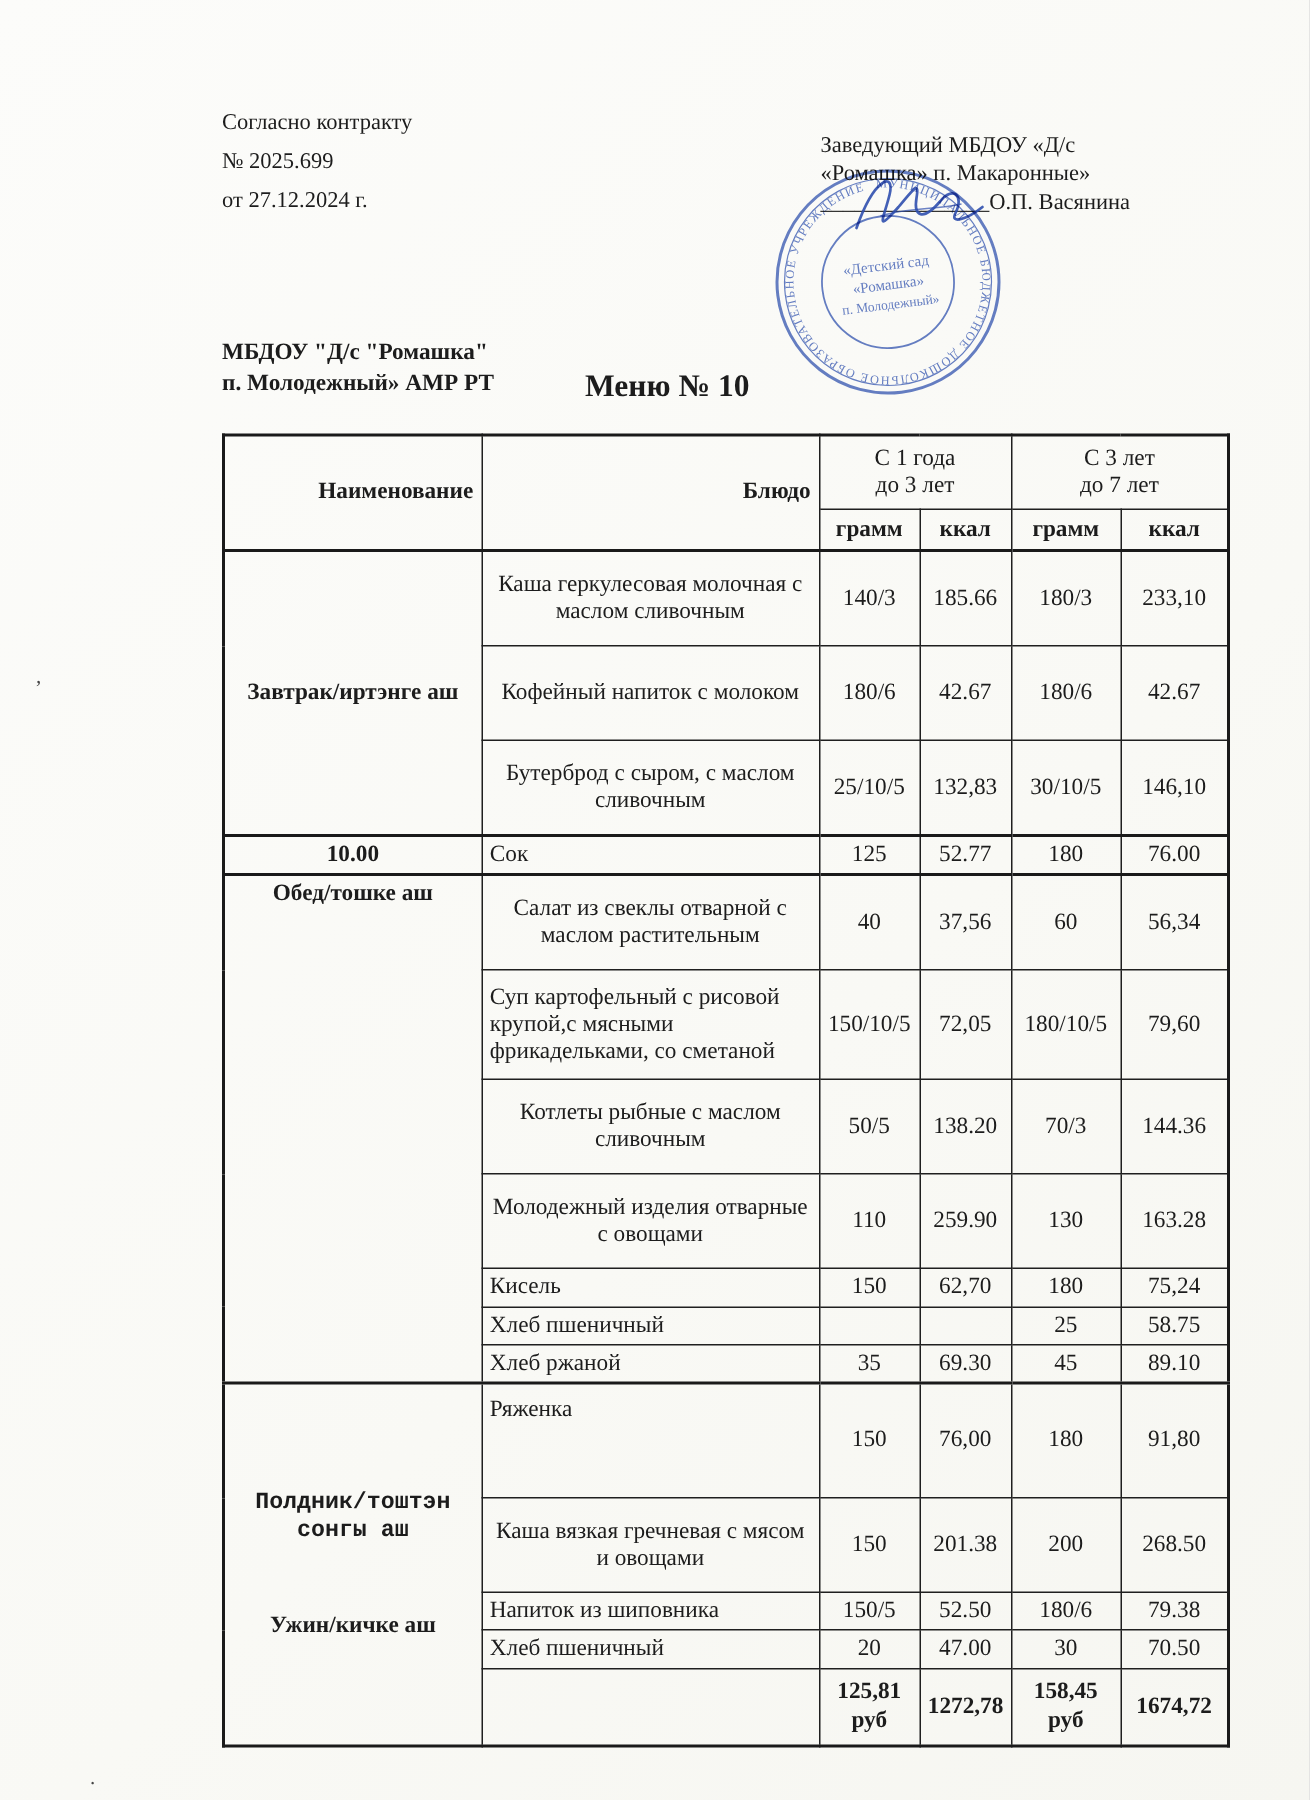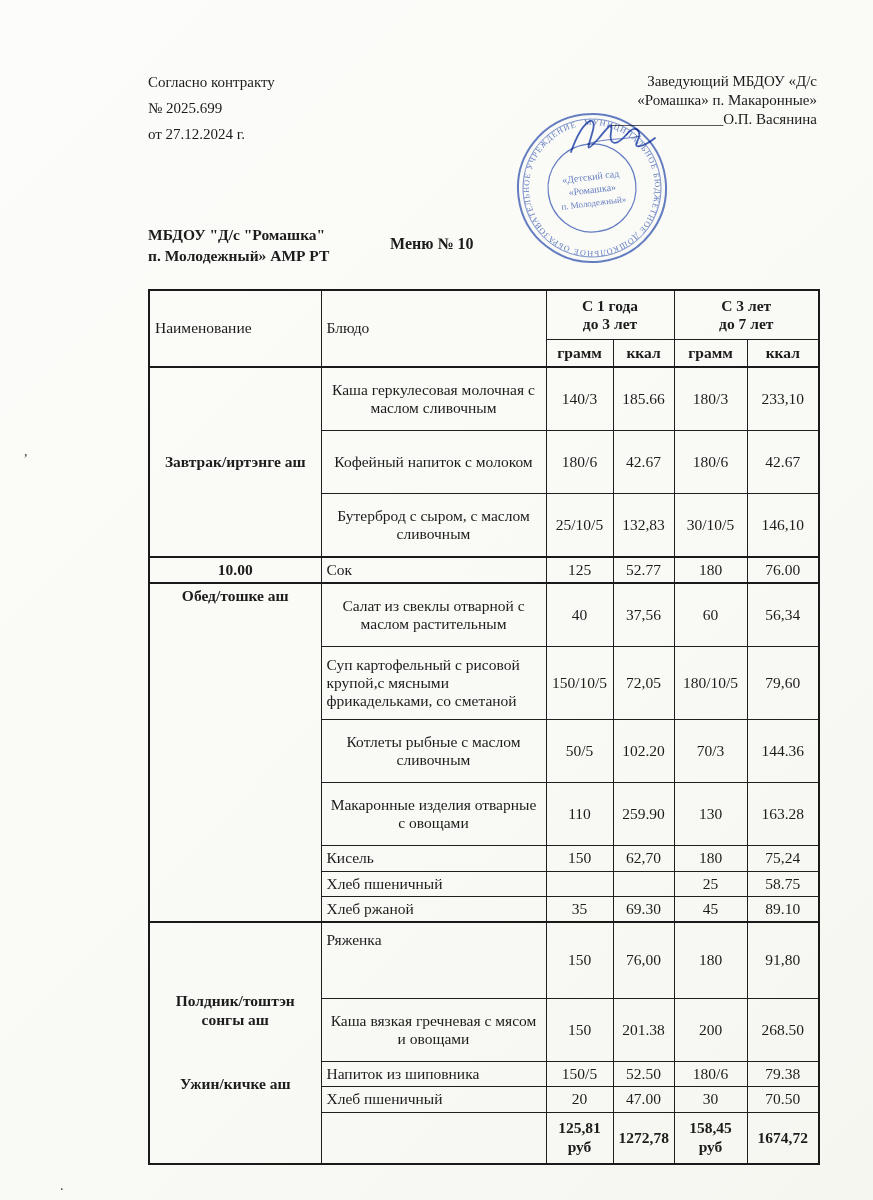--- a/index.html
+++ b/index.html
@@ -12,7 +12,7 @@
   
   .contract-block { position:absolute; left:148px; top:74px; font-size:15px; }
   .contract-block div { margin-bottom:9px; }
-  .director-block { position:absolute; left:547px; top:72px; font-size:15px; line-height:19px; width:270px;text-align:right; }
+  .director-block { position:absolute; left:547px; top:88px; font-size:15px; line-height:19px; width:270px; }
   .sig-wrap { position:absolute; left:553px; top:108px; width:140px; height:55px; }
   .stamp { position:absolute; left:512px; top:108px; opacity:.78; transform:rotate(-7deg); mix-blend-mode:multiply; pointer-events:none; }
   .org-block { position:absolute; left:148px; top:224px; font-size:15.5px; font-weight:bold; line-height:21px; }

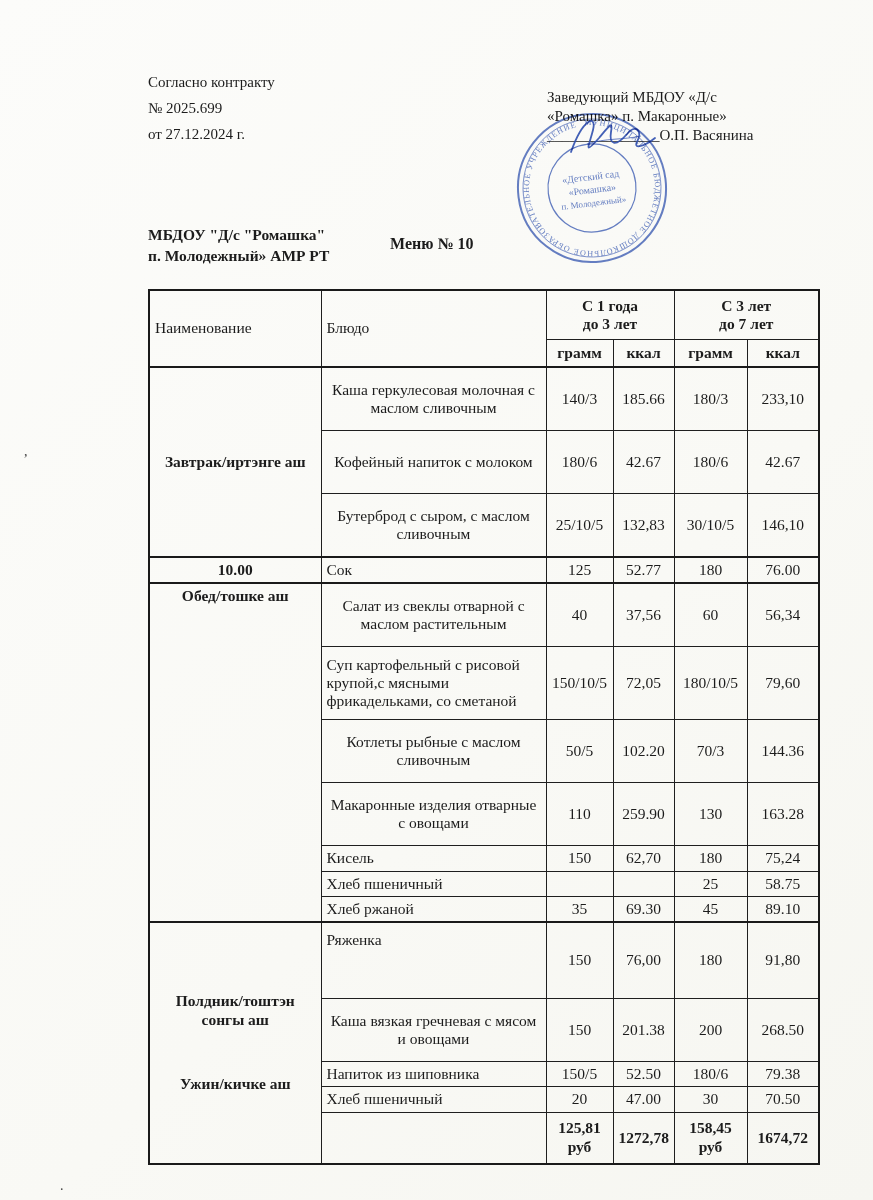--- a/index.html
+++ b/index.html
@@ -16,7 +16,7 @@
   .sig-wrap { position:absolute; left:553px; top:108px; width:140px; height:55px; }
   .stamp { position:absolute; left:512px; top:108px; opacity:.78; transform:rotate(-7deg); mix-blend-mode:multiply; pointer-events:none; }
   .org-block { position:absolute; left:148px; top:224px; font-size:15.5px; font-weight:bold; line-height:21px; }
-  .menu-number { position:absolute; left:390px; top:235px; font-size:16px; font-weight:bold;font-family:Liberation Serif, serif; }
+  .menu-number { position:absolute; left:390px; top:245px; font-size:21px; font-weight:bold;font-family:Liberation Serif, serif; }
   
   table.menu { position:absolute; left:148px; top:289px; width:670px; border-collapse:collapse; table-layout:fixed; }
   table.menu, table.menu td, table.menu th { border:1.5px solid #1f1f1f; }

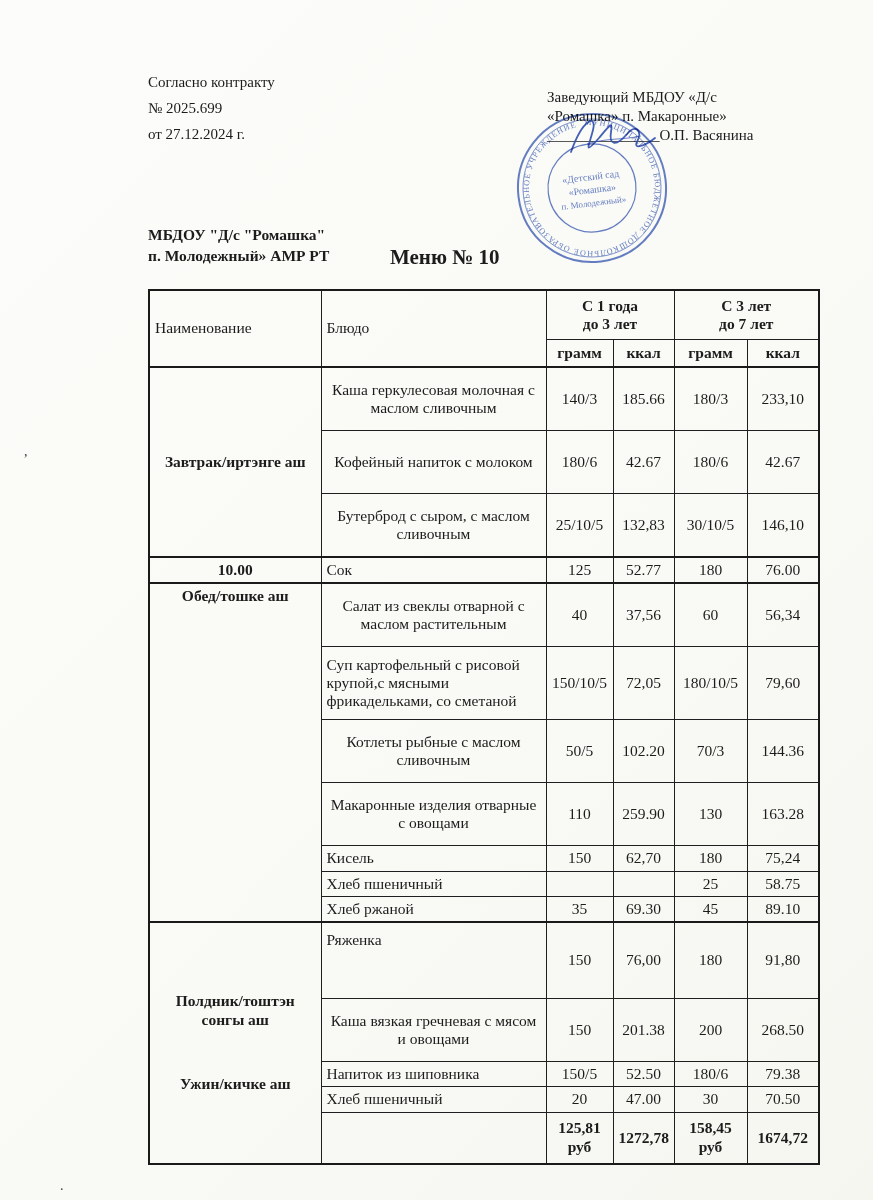--- a/index.html
+++ b/index.html
@@ -22,7 +22,7 @@
   table.menu, table.menu td, table.menu th { border:1.5px solid #1f1f1f; }
   table.menu { border:2.5px solid #1a1a1a; }
   table.menu th, table.menu td { padding:3px 5px; font-size:15.5px; line-height:1.18; vertical-align:middle; }
-  th.group { white-space:pre-line; text-align:center; font-weight:bold; height:42px; }
+  th.group { white-space:pre-line; text-align:center; font-weight:normal; height:42px; }
   th.sub { text-align:center; font-weight:bold; height:20px; }
   th.namehead, th.dishhead { text-align:left; font-weight:normal; }
   td.name { text-align:center; font-weight:bold; }

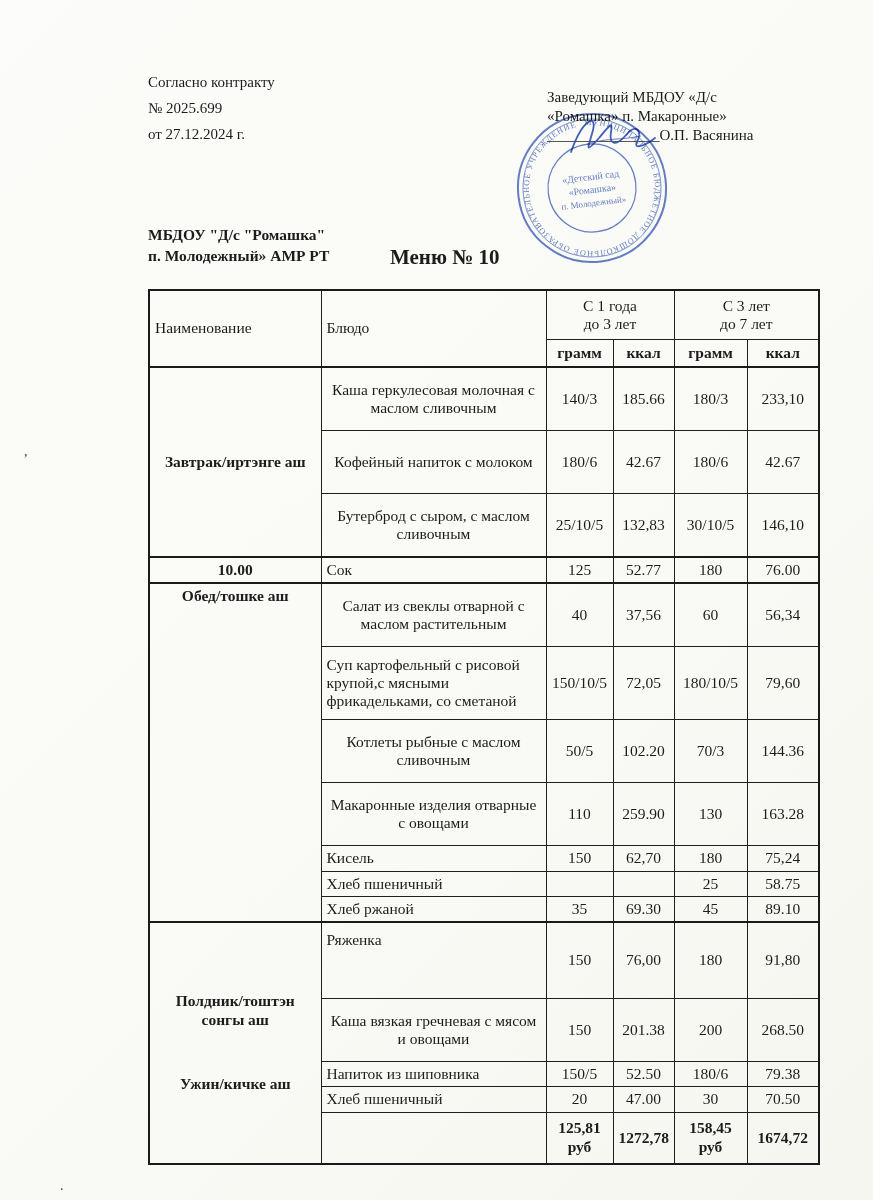--- a/index.html
+++ b/index.html
@@ -24,7 +24,7 @@
   table.menu th, table.menu td { padding:3px 5px; font-size:15.5px; line-height:1.18; vertical-align:middle; }
   th.group { white-space:pre-line; text-align:center; font-weight:normal; height:42px; }
   th.sub { text-align:center; font-weight:bold; height:20px; }
-  th.namehead, th.dishhead { text-align:left; font-weight:normal; }
+  th.namehead, th.dishhead { text-align:right; font-weight:bold; }
   td.name { text-align:center; font-weight:bold; }
   td.dish { text-align:left; }
   td.num { text-align:center; }

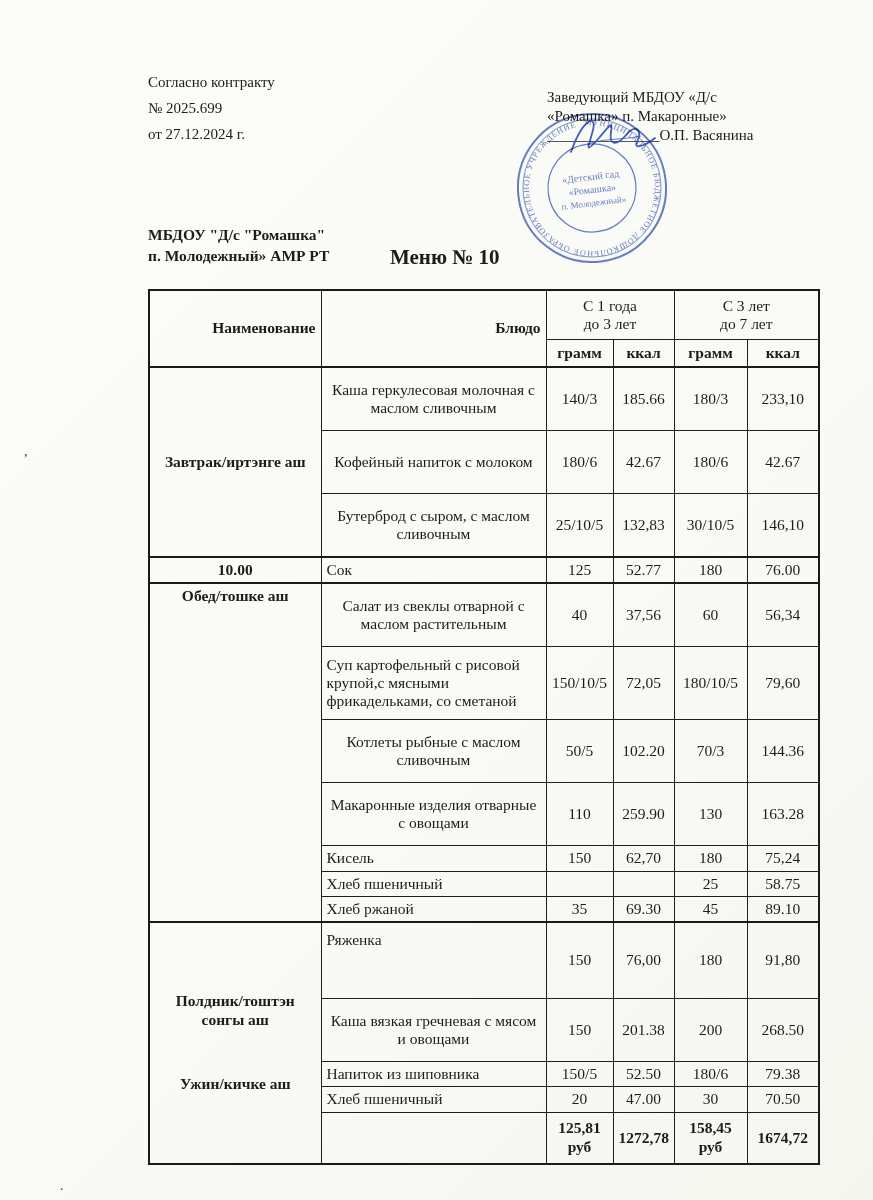--- a/index.html
+++ b/index.html
@@ -161,7 +161,7 @@
       <tr>
         <td class="dish tallrow">Котлеты рыбные с маслом сливочным</td>
         <td class="num">50/5</td>
-        <td class="num">102.20</td>
+        <td class="num">138.20</td>
         <td class="num">70/3</td>
         <td class="num">144.36</td>
       </tr>

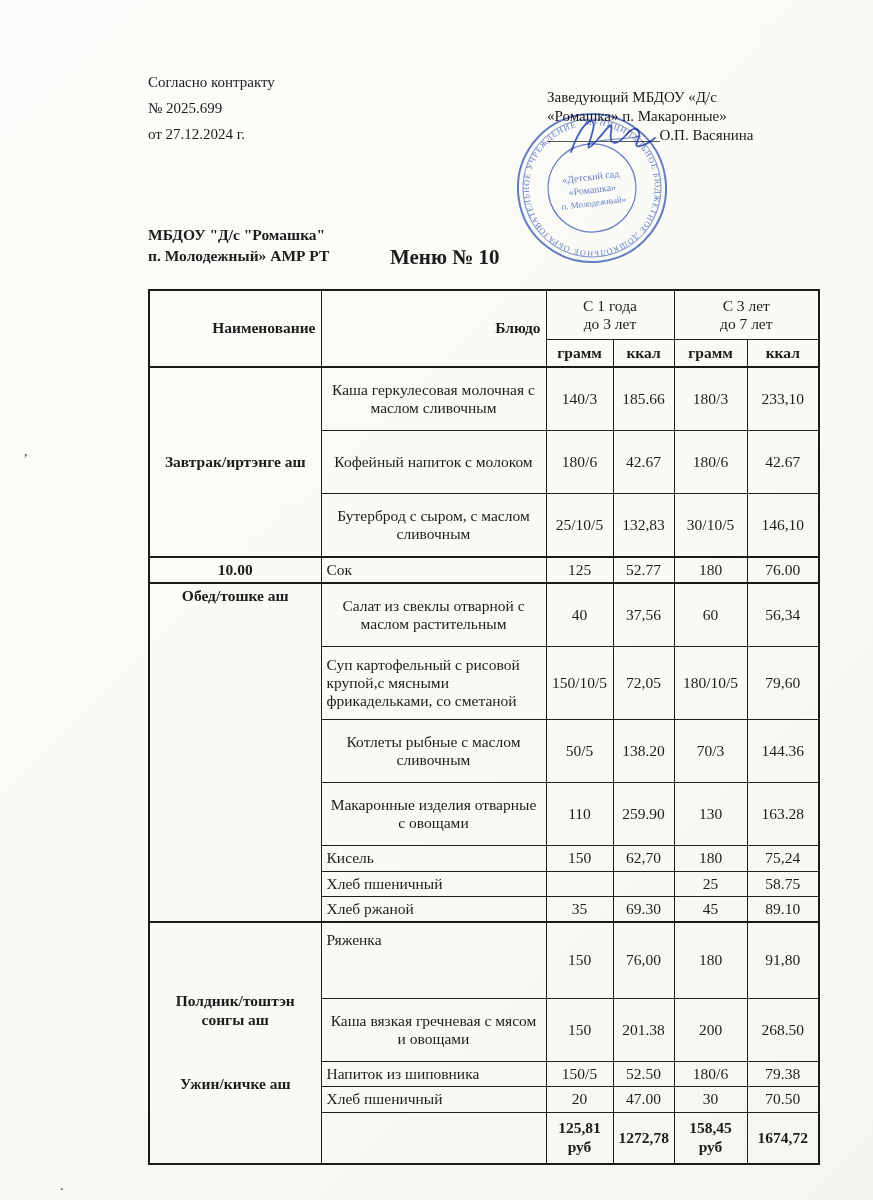--- a/index.html
+++ b/index.html
@@ -166,7 +166,7 @@
         <td class="num">144.36</td>
       </tr>
       <tr>
-        <td class="dish tallrow">Макаронные изделия отварные с овощами</td>
+        <td class="dish tallrow">Молодежный изделия отварные с овощами</td>
         <td class="num">110</td>
         <td class="num">259.90</td>
         <td class="num">130</td>

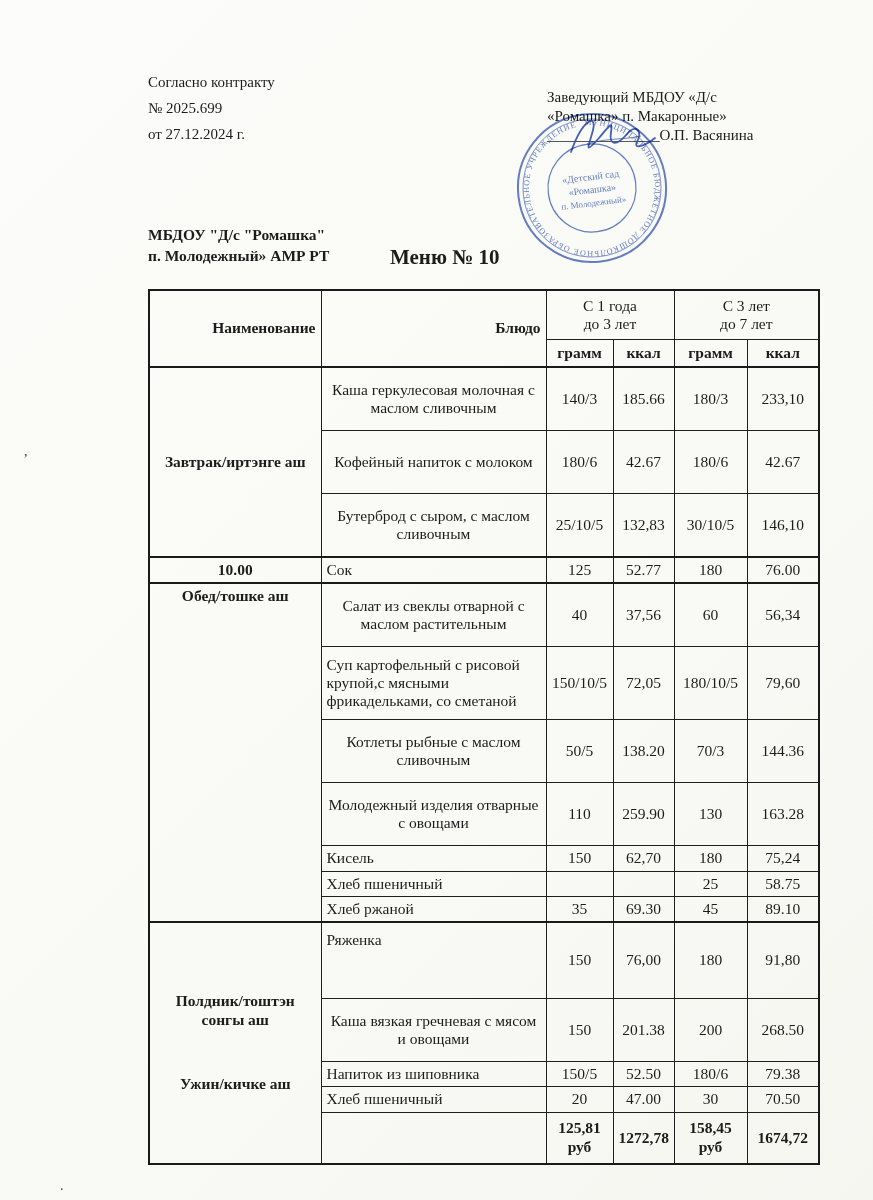--- a/index.html
+++ b/index.html
@@ -31,7 +31,7 @@
   tr.sec td { border-top:2.5px solid #1a1a1a; }
   thead tr.subrow th { border-bottom:2.5px solid #1a1a1a; }
   td.snackcell { vertical-align:top; padding-top:22px; }
-  td.snackcell .lbl1 { margin-bottom:46px; }
+  td.snackcell .lbl1 { margin-bottom:46px;font-family:Liberation Mono, monospace; }
   tr.total td { font-weight:bold; height:44px; }
   td.tallrow { height:56px;text-align:center; }
   

